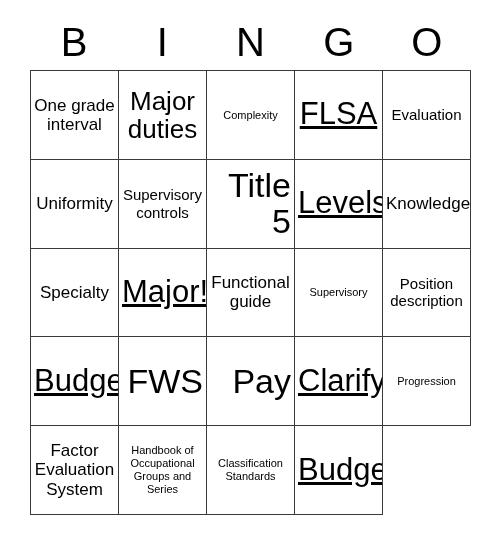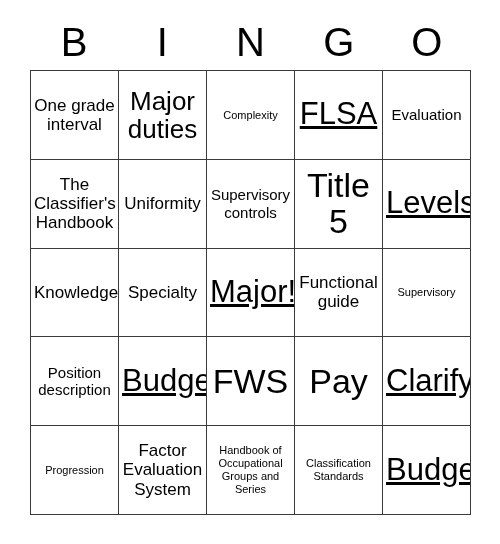--- a/index.html
+++ b/index.html
@@ -116,9 +116,6 @@
         <span class="cell-text sz-sm">Evaluation</span>
       </div>
       <div class="cell">
-        <span class="cell-text sz-m">The Classifier's Handbook</span>
-      </div>
-      <div class="cell">
         <span class="cell-text sz-m">Uniformity</span>
       </div>
       <div class="cell">

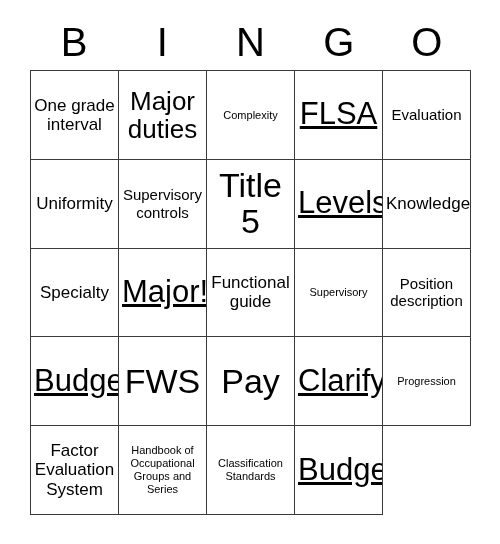--- a/index.html
+++ b/index.html
@@ -84,7 +84,7 @@
   .sz-m   { font-size: 17px; line-height: 1.14; }
   .sz-xl  { font-size: 26px; line-height: 1.08; }
   .sz-xxl { font-size: 31px; line-height: 1.06; text-decoration: underline; }
-  .sz-3xl { font-size: 34px; line-height: 1.04; }
+  .sz-3xl { font-size: 34px; line-height: 1.04; text-align: right; }
 </style>
 </head>
 <body>

